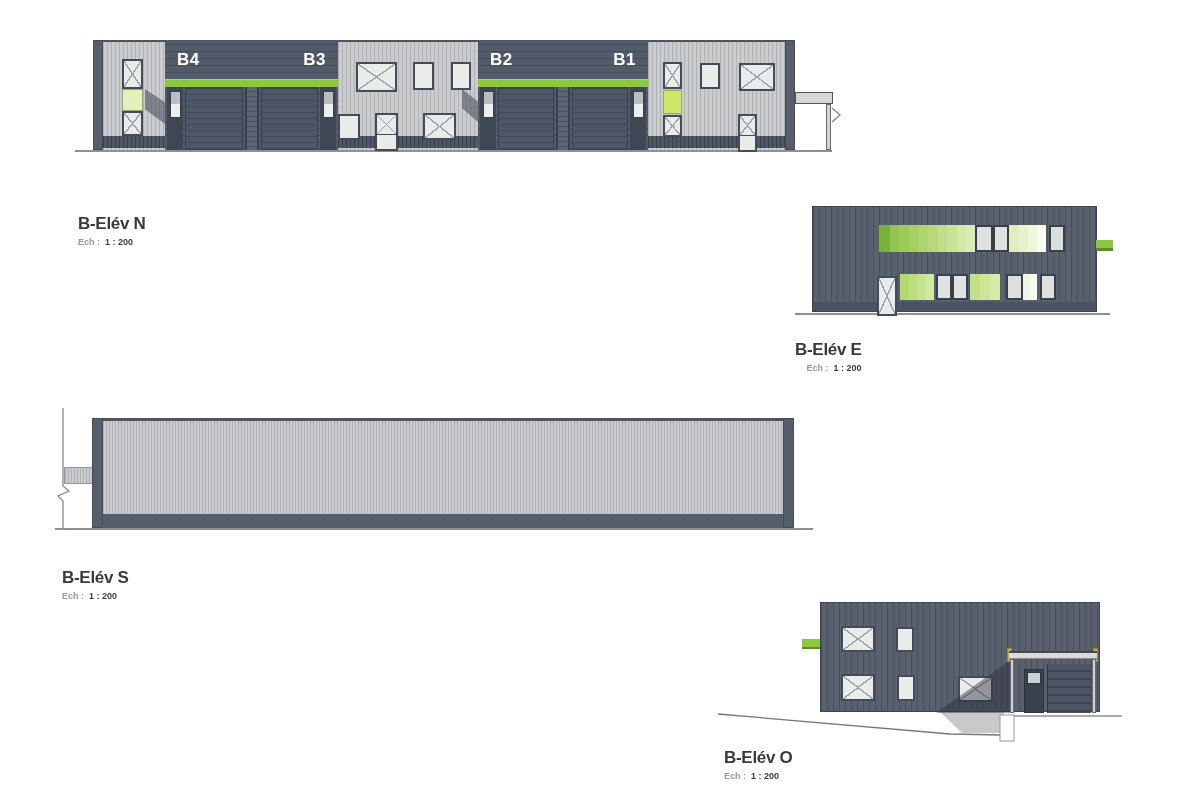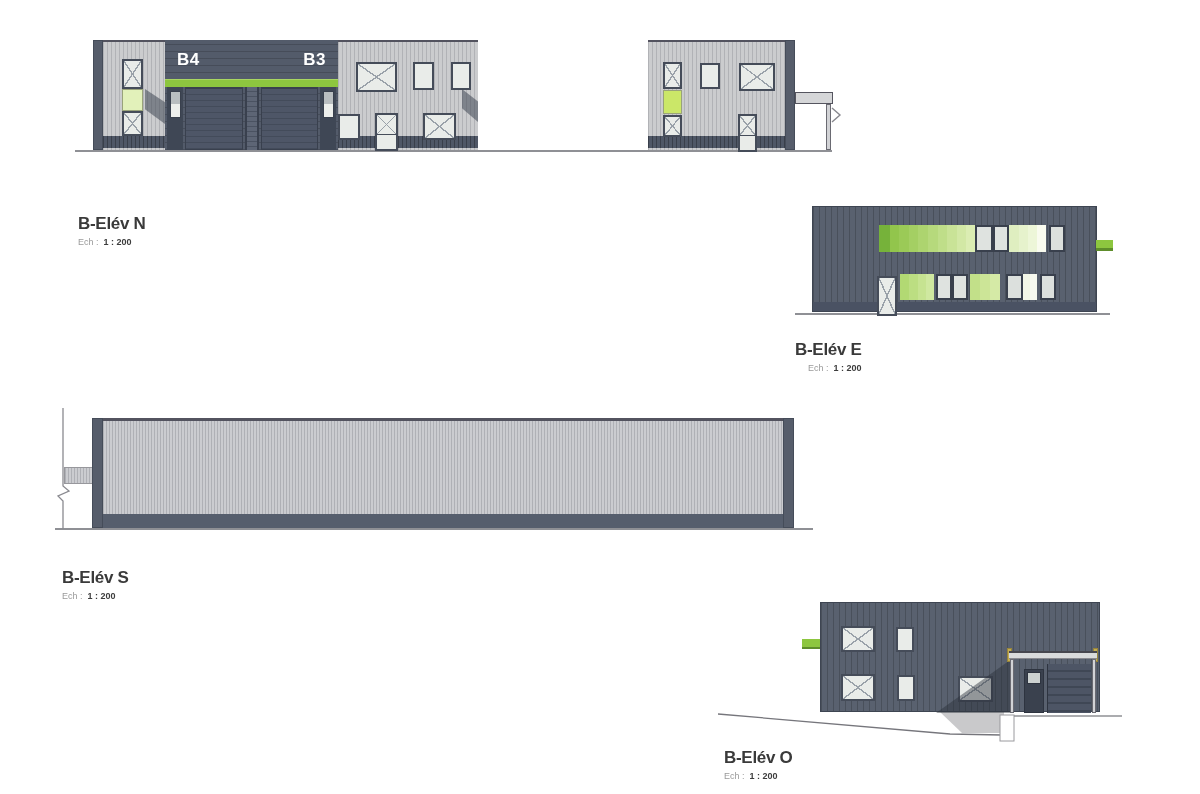--- a/index.html
+++ b/index.html
@@ -126,6 +126,24 @@
       <div class="shadow-wedge" style="left:124px;top:47px;width:16px;height:33px;clip-path:polygon(0 0,100% 38%,100% 100%,0 58%);"></div>
     </div>
 
+    <div class="bay baywall" style="left:385px;width:170px;">
+      <div class="bay-labels">
+        <span>B2</span>
+        <span>B1</span>
+      </div>
+      <div class="bay-stripe"></div>
+      <div class="bay-lower">
+        <div class="sidep">
+            <div class="spane"></div>
+          </div>
+        <div class="gdoor"></div>
+        <div class="gcenter"></div>
+        <div class="gdoor"></div>
+        <div class="sidep">
+            <div class="spane"></div>
+          </div>
+      </div>
+    </div>
 
     <div class="abs lightwall" style="left:555px;top:0;width:137px;height:110px;border-top:2px solid #53535f;">
       <div class="basestrip" style="left:0;right:0;bottom:2px;"></div>

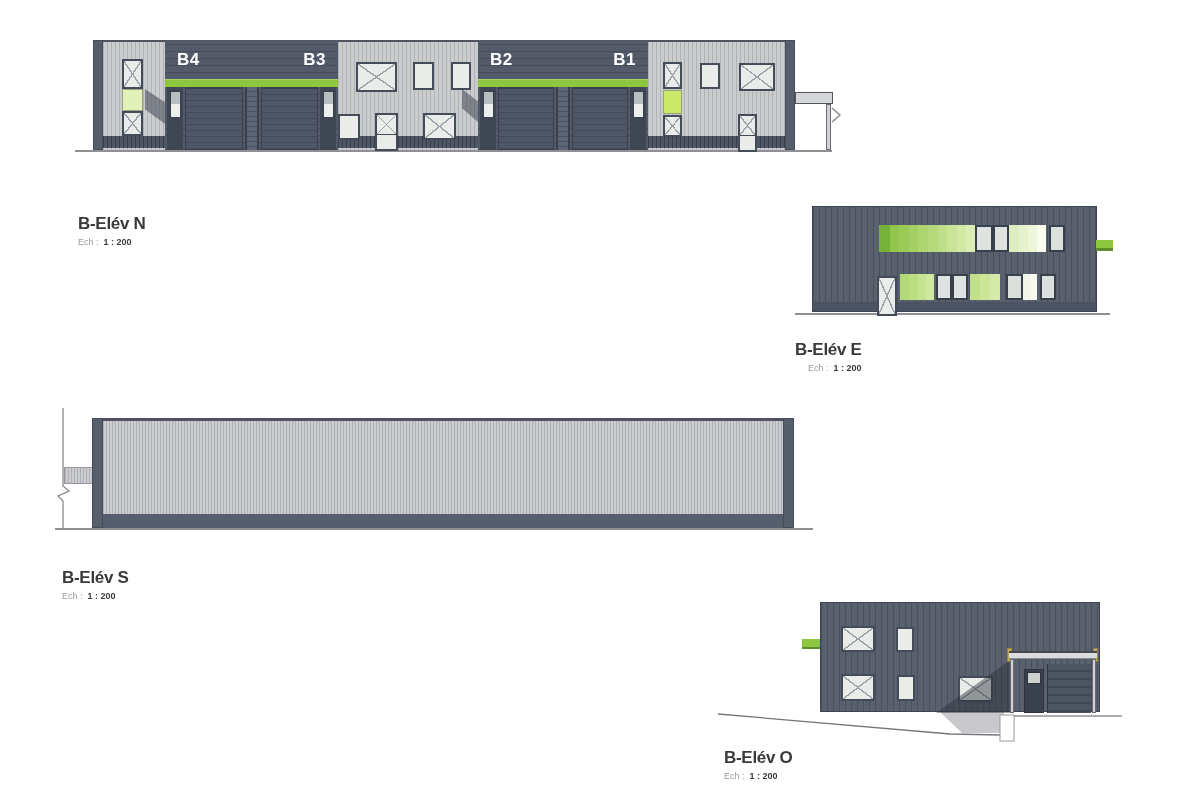--- a/index.html
+++ b/index.html
@@ -68,7 +68,7 @@
   .caption{position:absolute;color:#3c3c3c;}
   .cap-title{font-size:17px;font-weight:bold;letter-spacing:-0.3px;color:#3a3a3a;}
   .cap-scale{margin-top:3px;font-size:9px;}
-  .cap-ech{color:#9a9a9a;}
+  .cap-ech{color:#9a9a9a;font-weight:bold;}
   .cap-val{color:#3c3c3c;font-weight:bold;margin-left:5px;}
 
   

